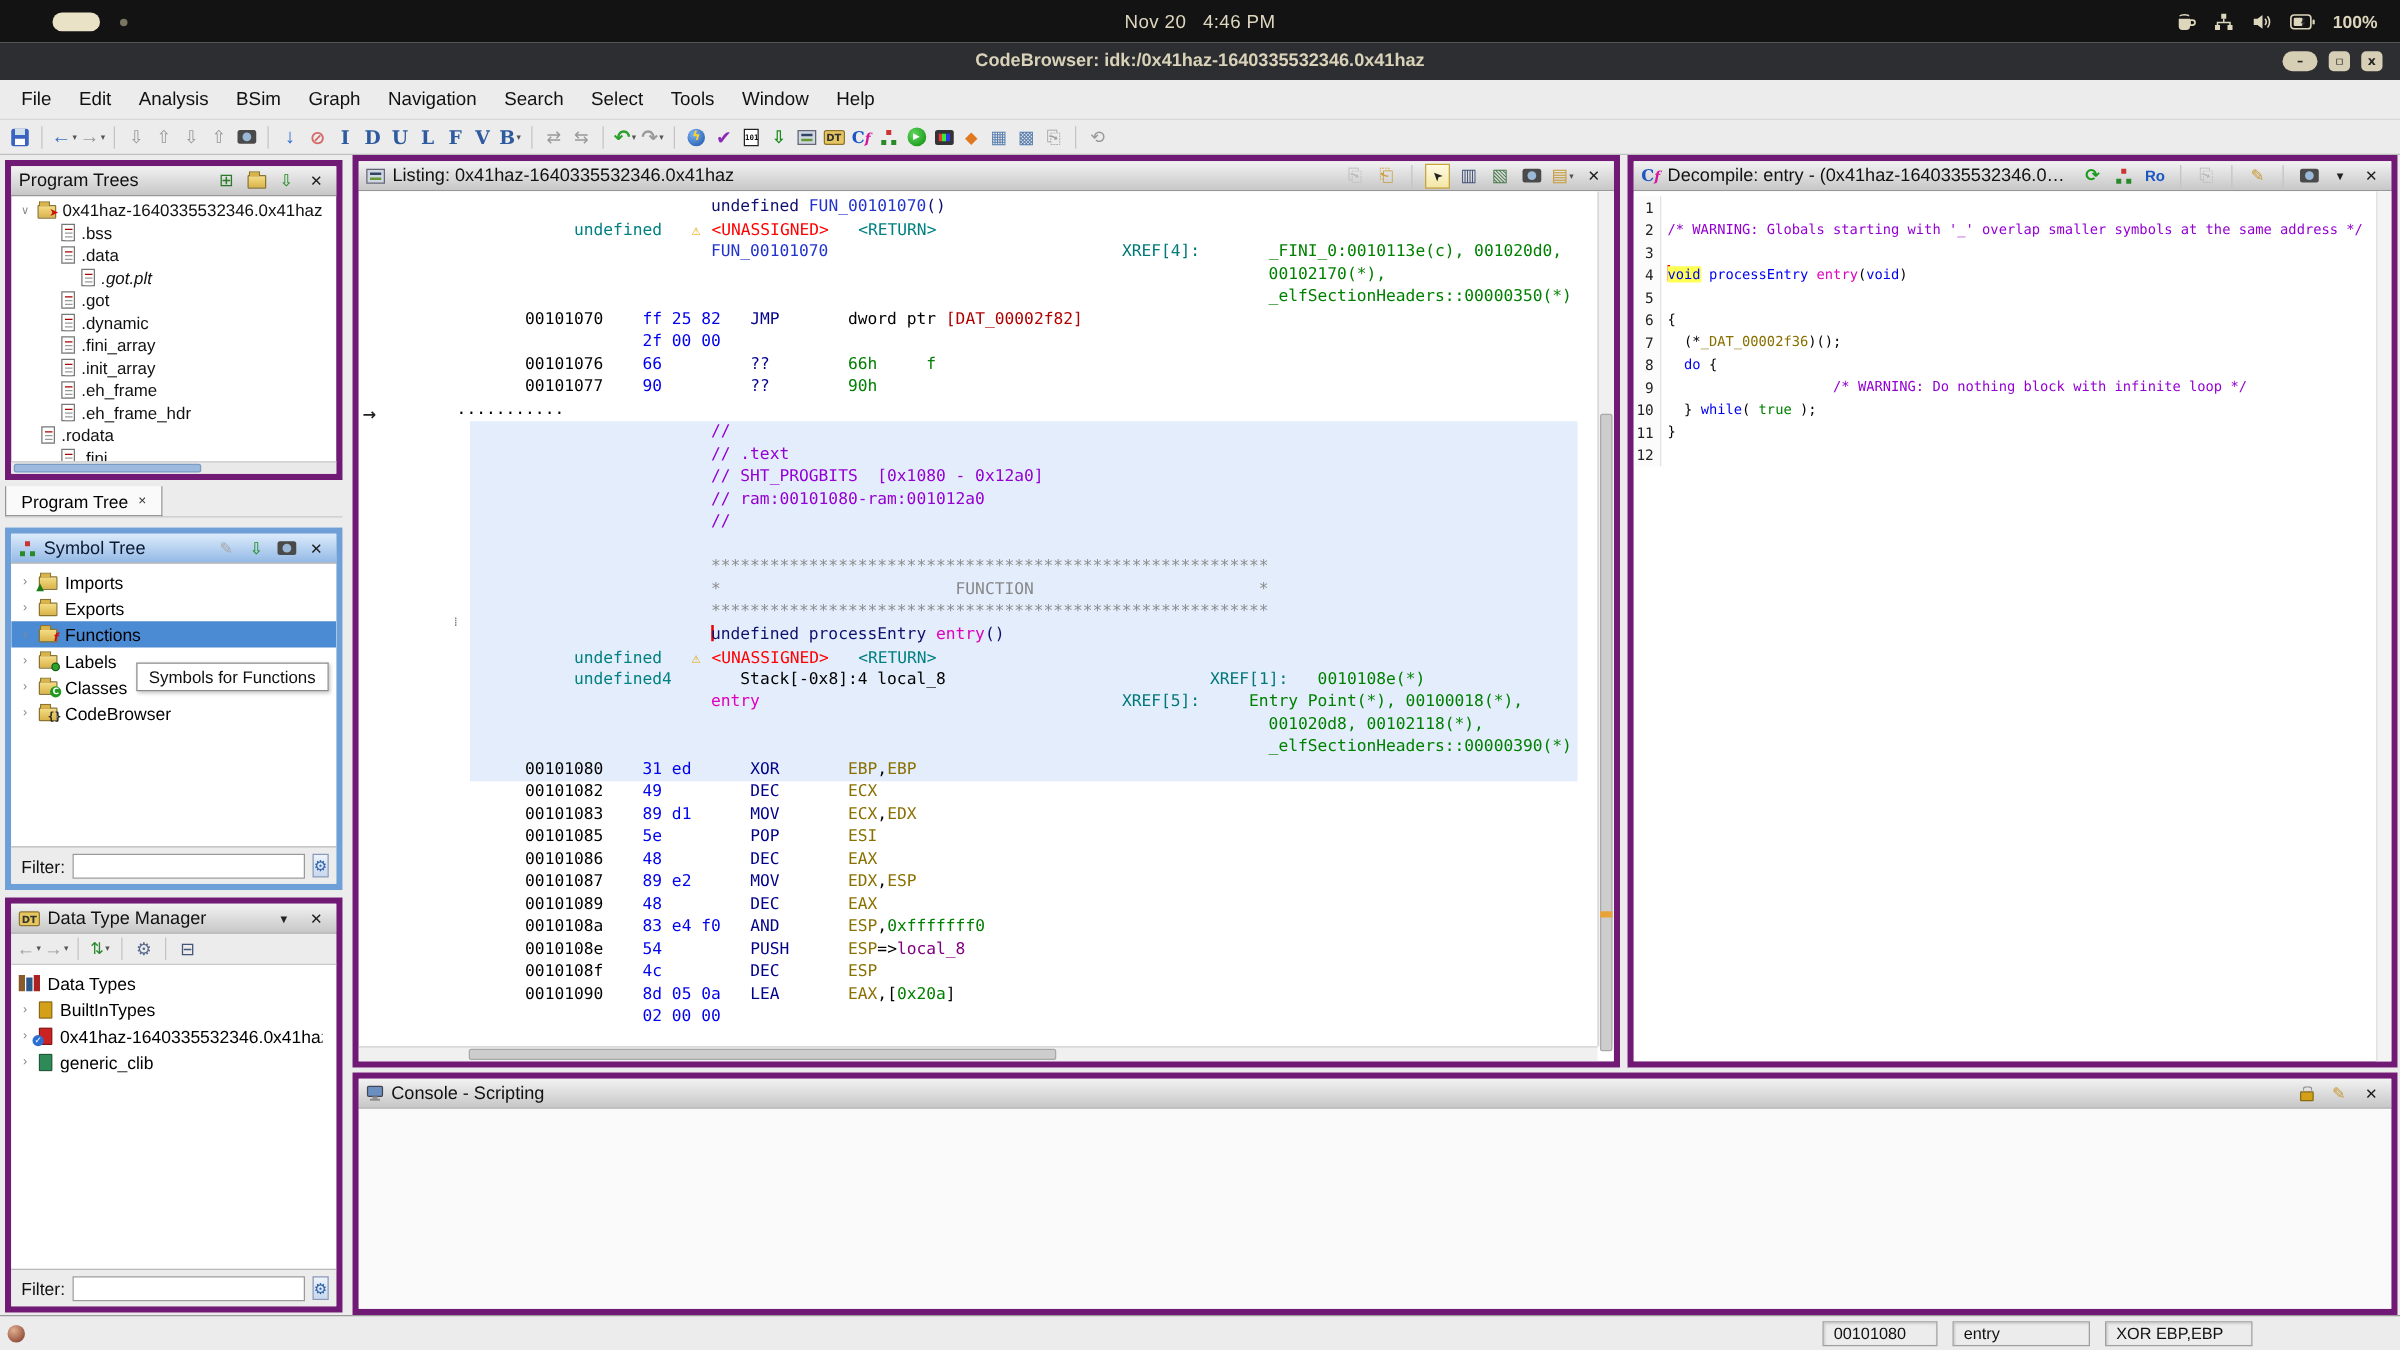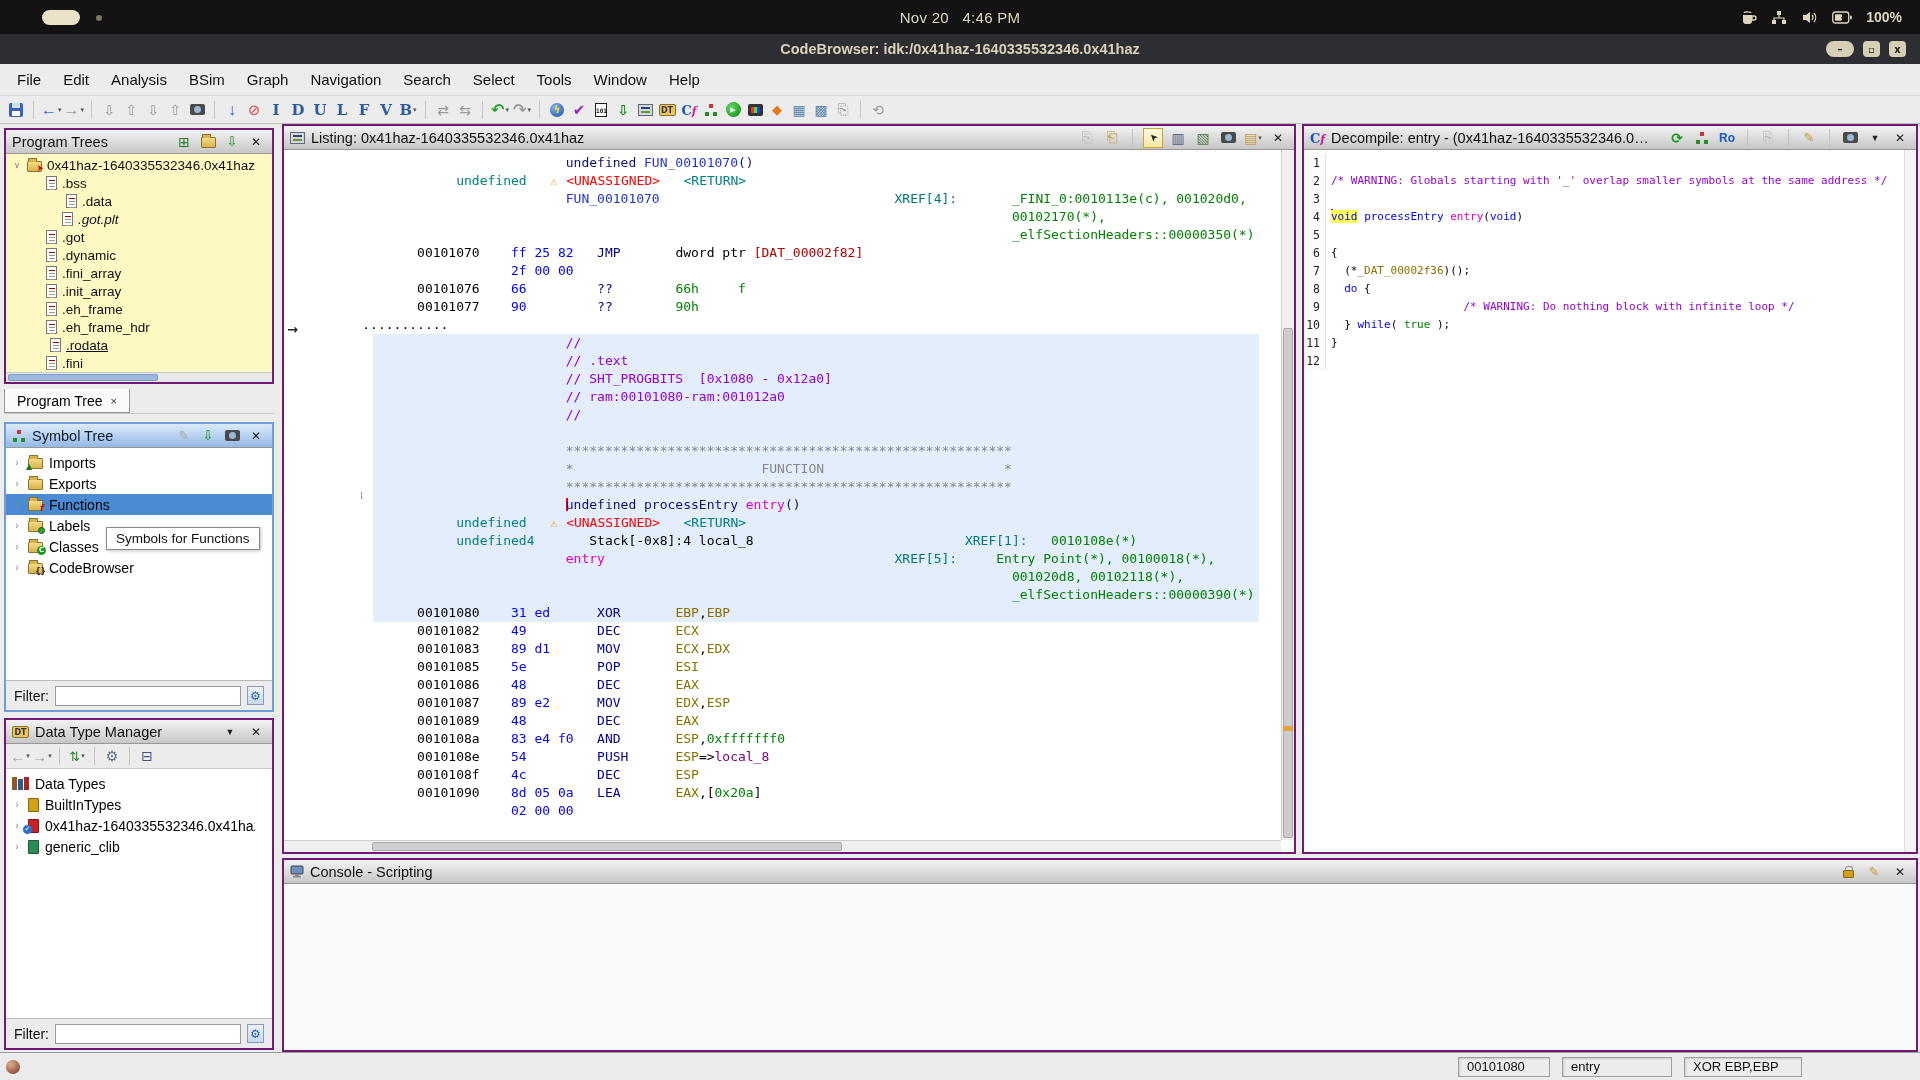--- a/index.html
+++ b/index.html
@@ -32,7 +32,7 @@
   .dd { font-size:7px; color:#555; margin-left:1px; }
 
   
-  .panel { position:absolute; border:2px solid #701a75; background:#fef9c3; }
+  .panel { position:absolute; border:5px solid #701a75; background:#ffffff; }
   .phdr { height:24px; background:linear-gradient(#f2f2f2,#c7c7c7); border-bottom:1px solid #979797; display:flex; align-items:center; gap:6px; padding:0 6px; font-size:14.5px; color:#111; white-space:nowrap; overflow:hidden; }
   .phdr.blue { background:linear-gradient(#dcebfb,#93b9e6); color:#0c1a33; }
   .phdr .spacer { flex:1; }

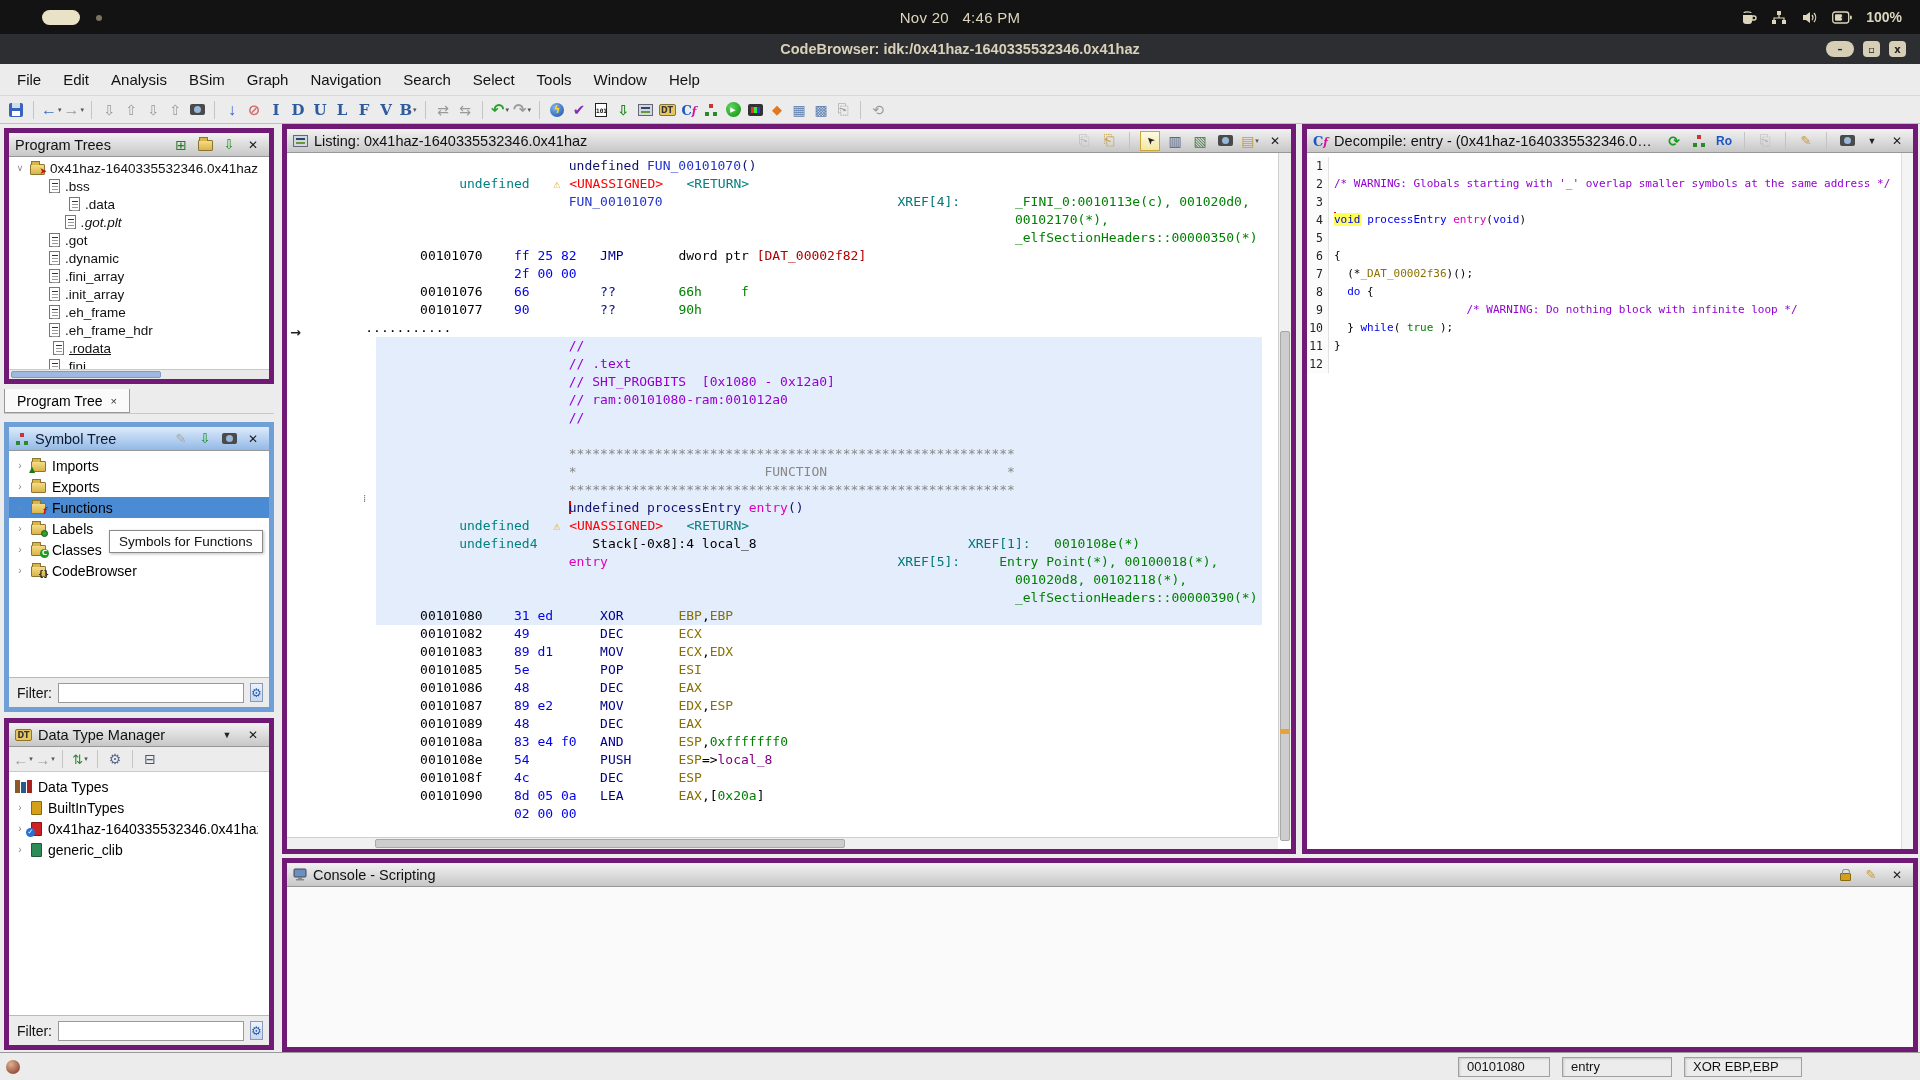--- a/index.html
+++ b/index.html
@@ -360,7 +360,7 @@
           <span class="pg"></span>
           <span>.bss</span>
         </div>
-        <div class="trow" style="padding-left: 60px;">
+        <div class="trow" style="padding-left: 40px;">
           <span class="pg"></span>
           <span>.data</span>
         </div>

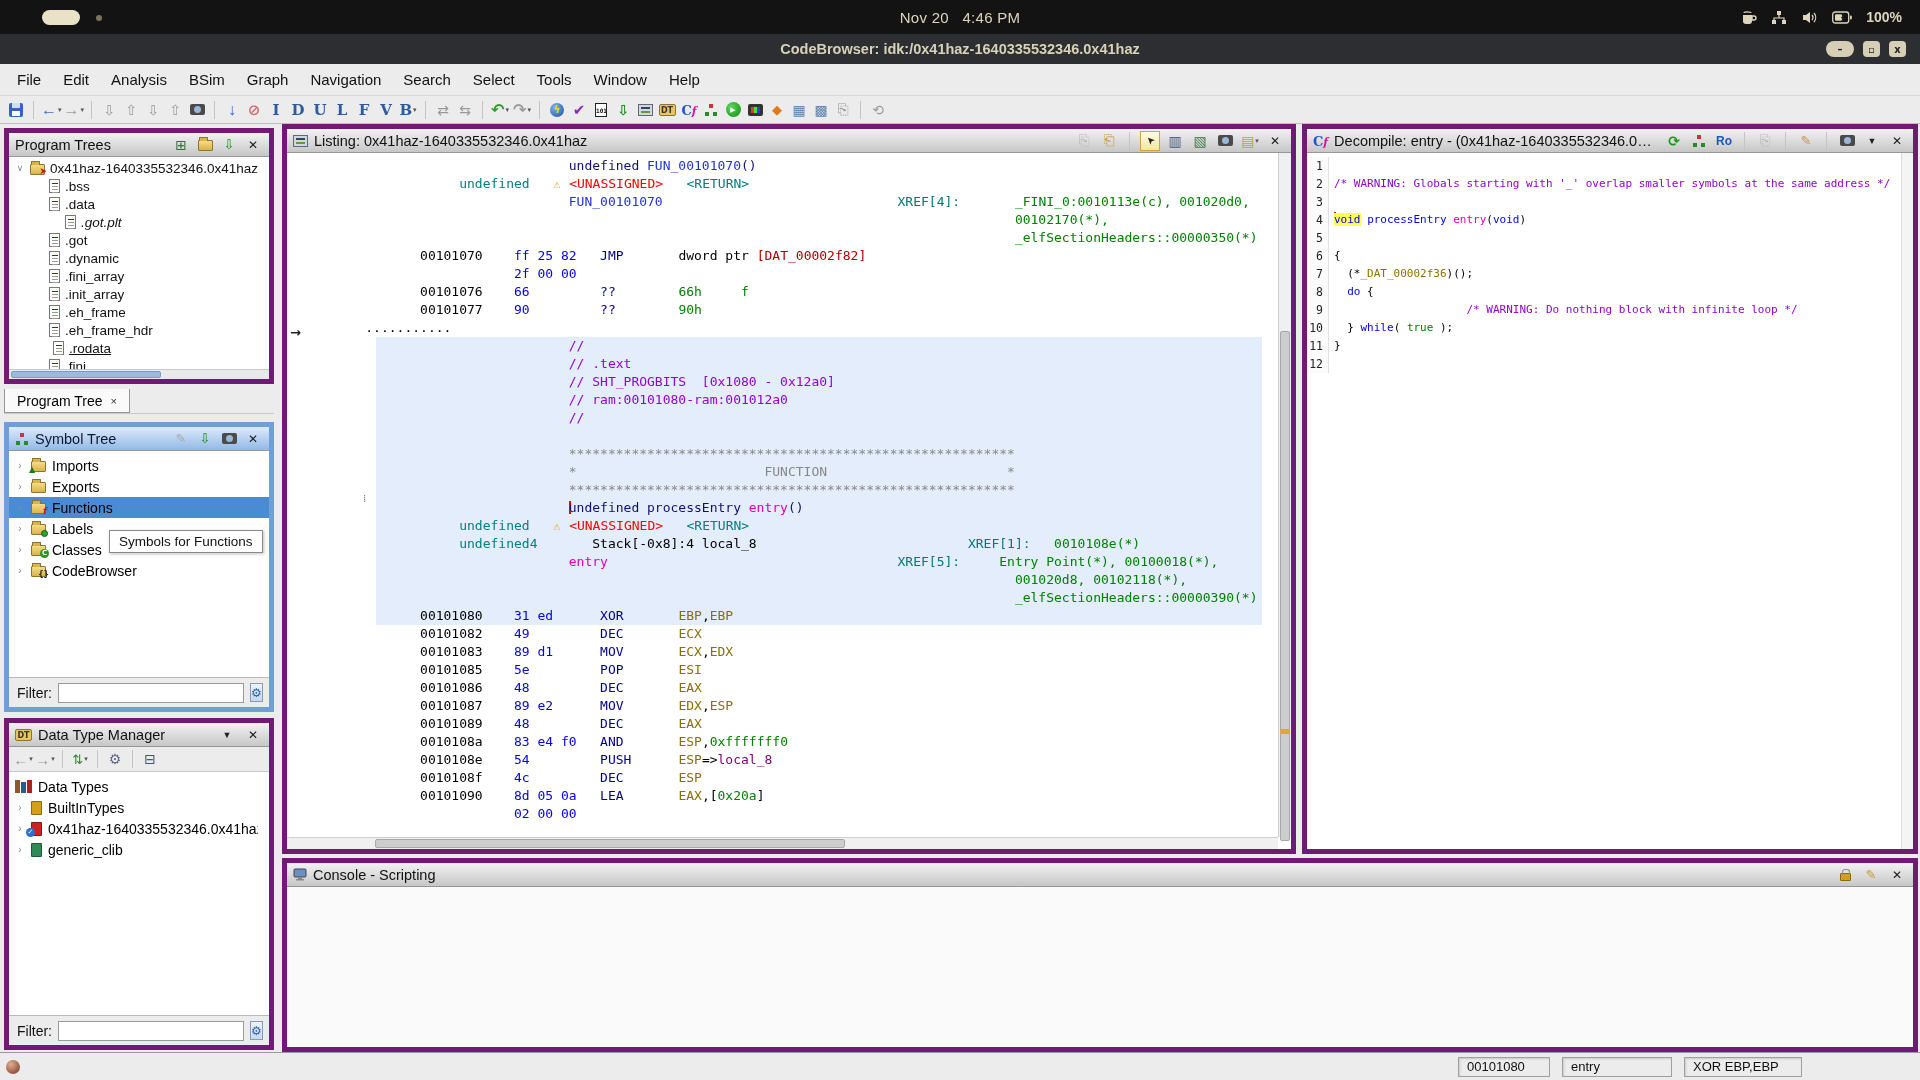--- a/index.html
+++ b/index.html
@@ -392,7 +392,7 @@
           <span class="pg"></span>
           <span>.eh_frame_hdr</span>
         </div>
-        <div class="trow" style="padding-left: 44px; text-decoration: underline;">
+        <div class="trow" style="padding-left: 24px;">
           <span class="pg"></span>
           <span>.rodata</span>
         </div>

